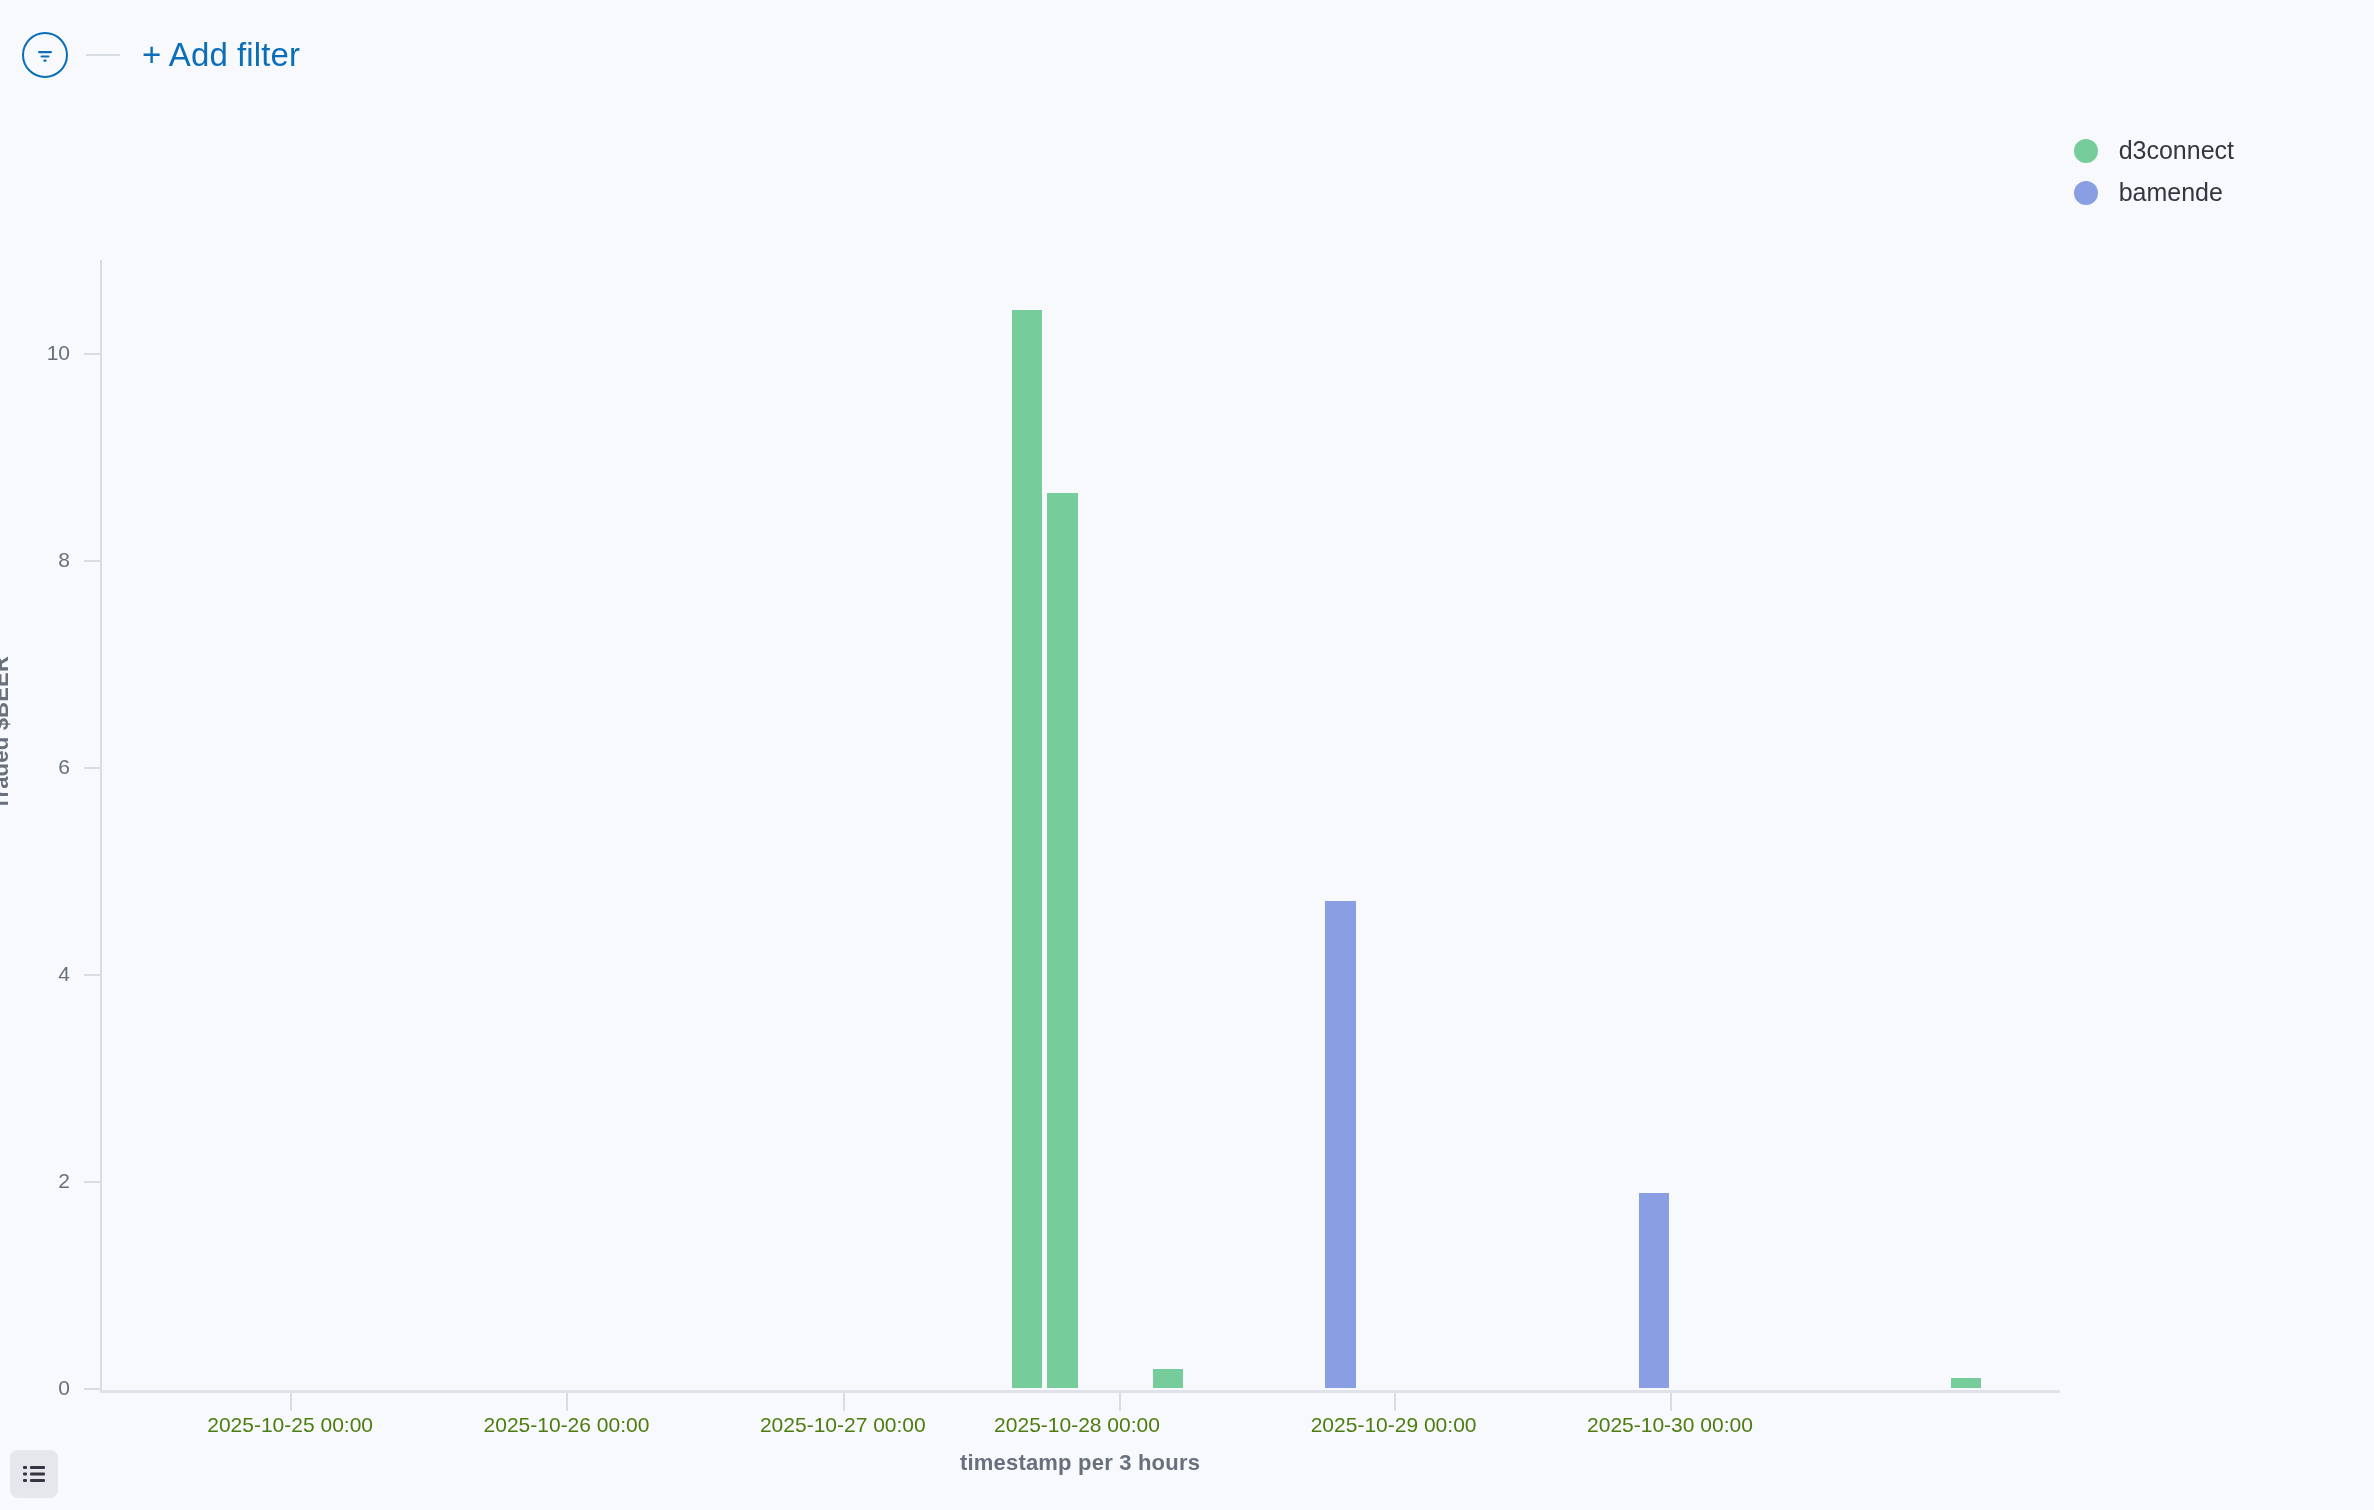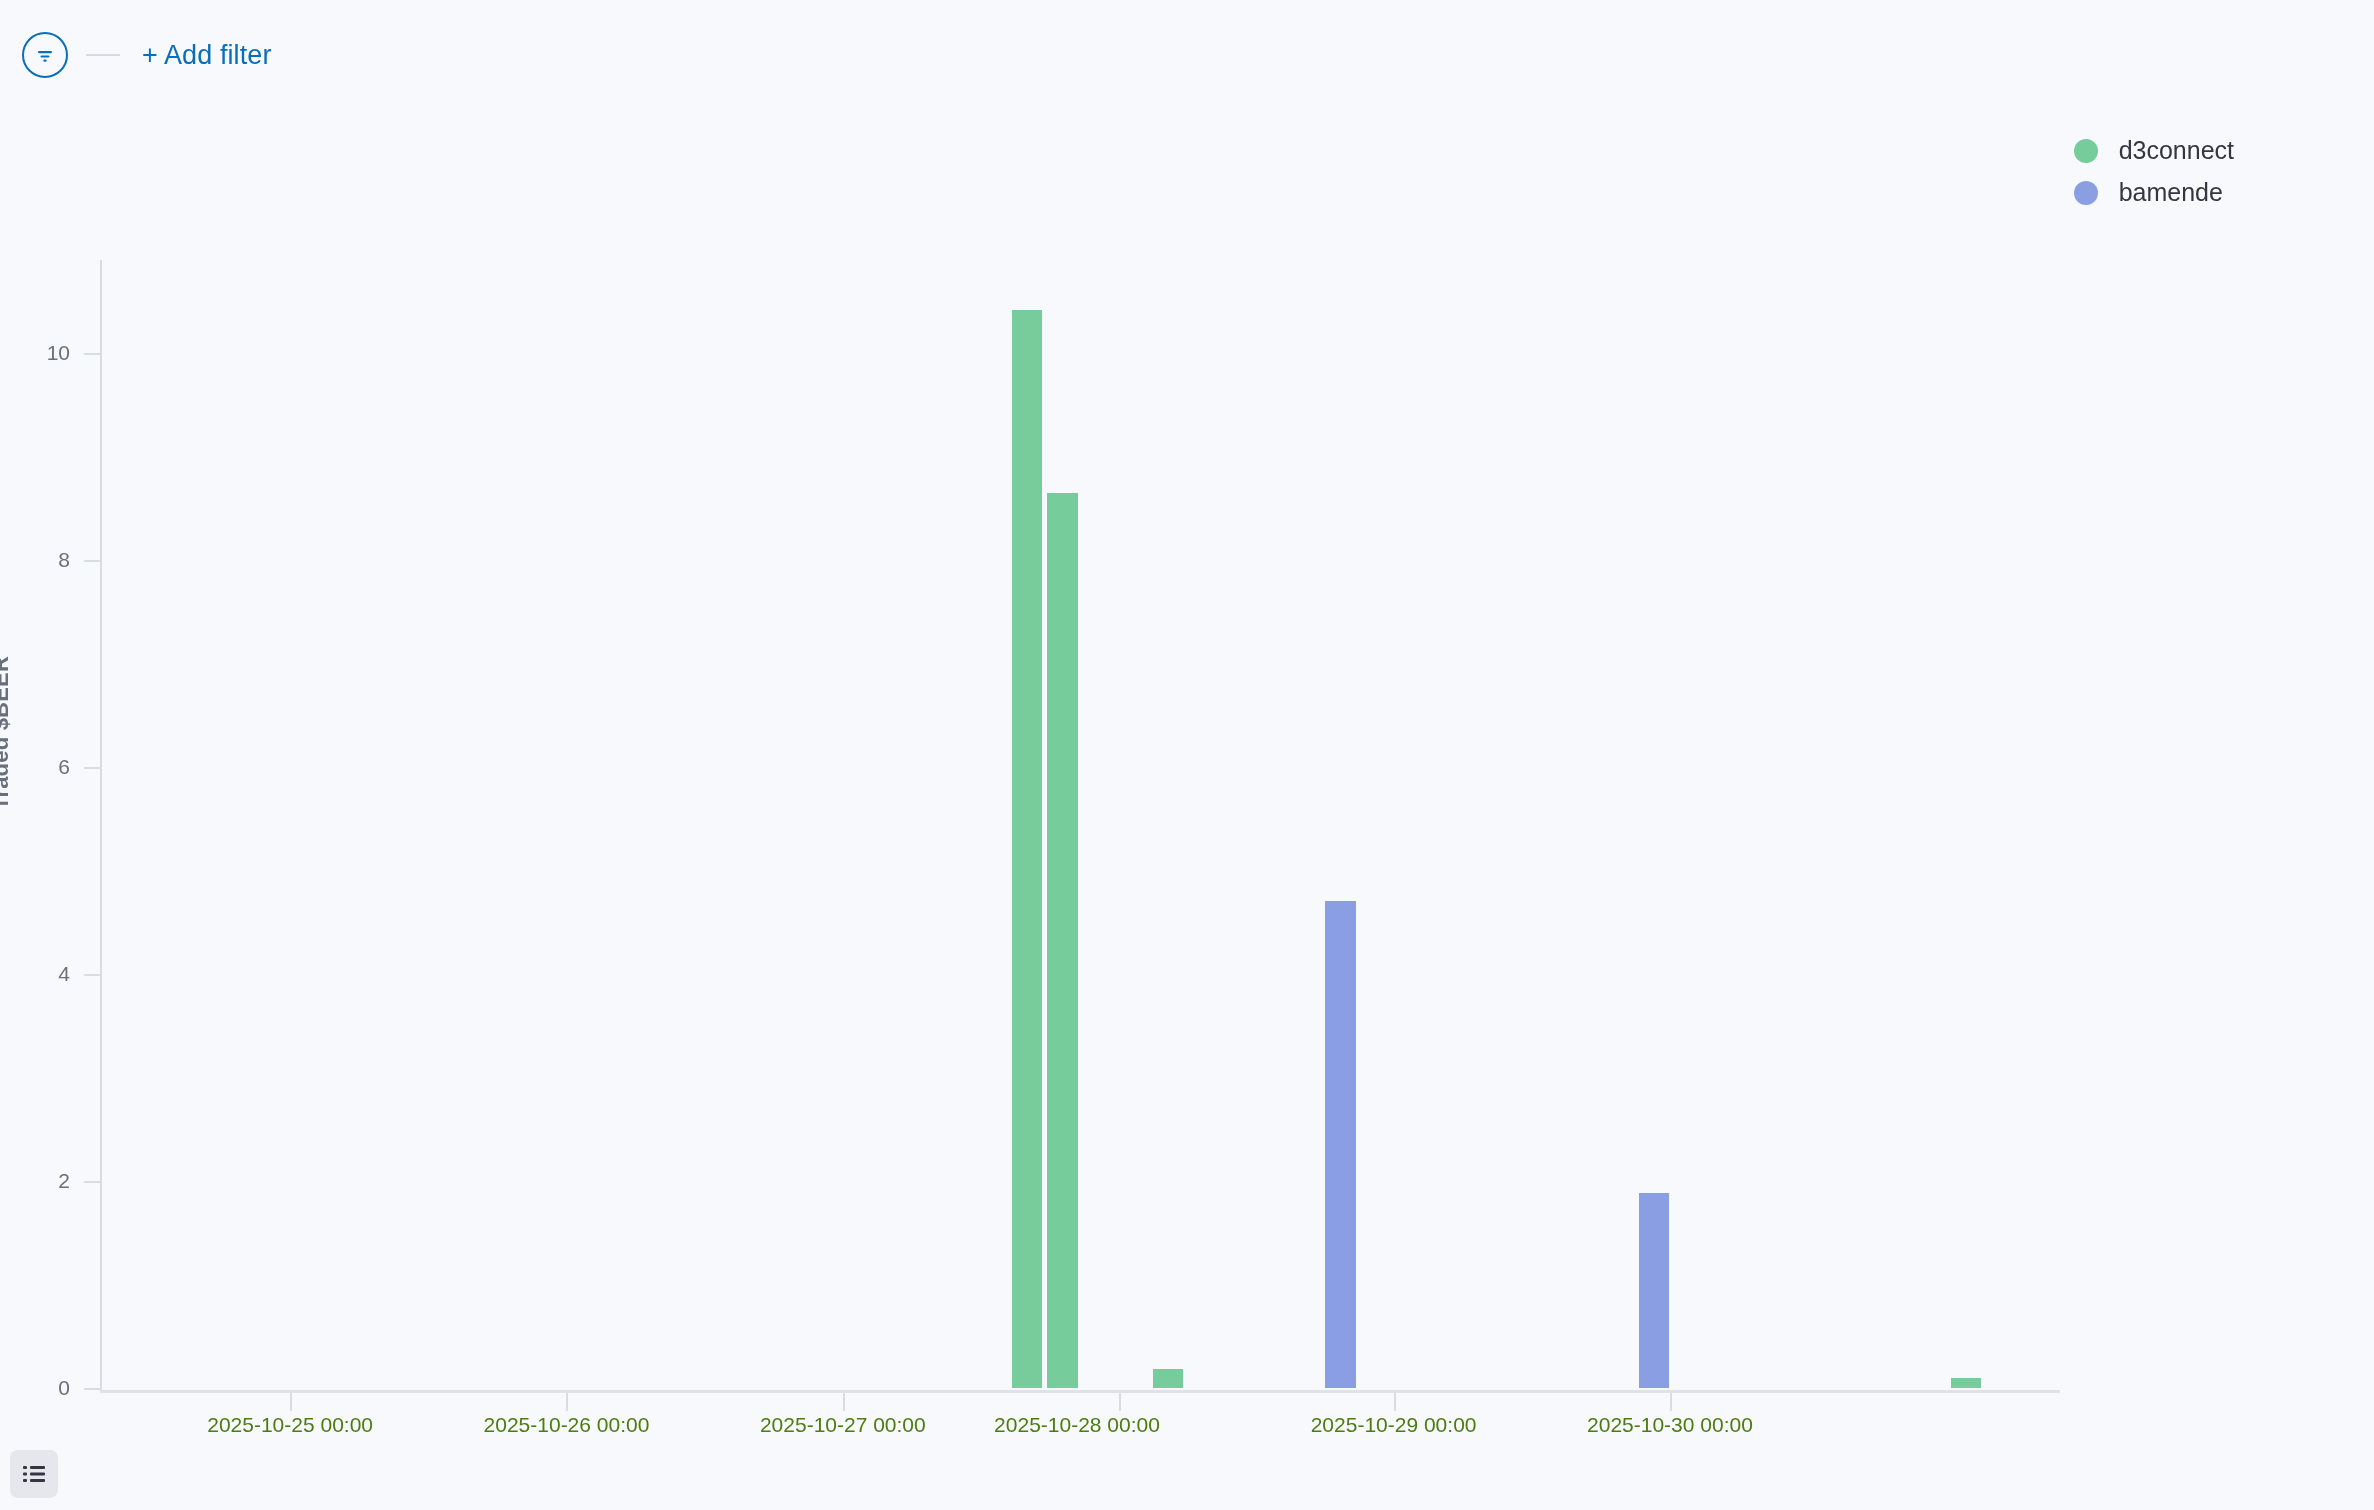--- a/index.html
+++ b/index.html
@@ -37,7 +37,7 @@
   }
   #add-filter-link {
     color: #0b6eb8;
-    font-size: 27px;
+    font-size: 33px;
     letter-spacing: .1px;
     cursor: pointer;
     text-decoration: none;

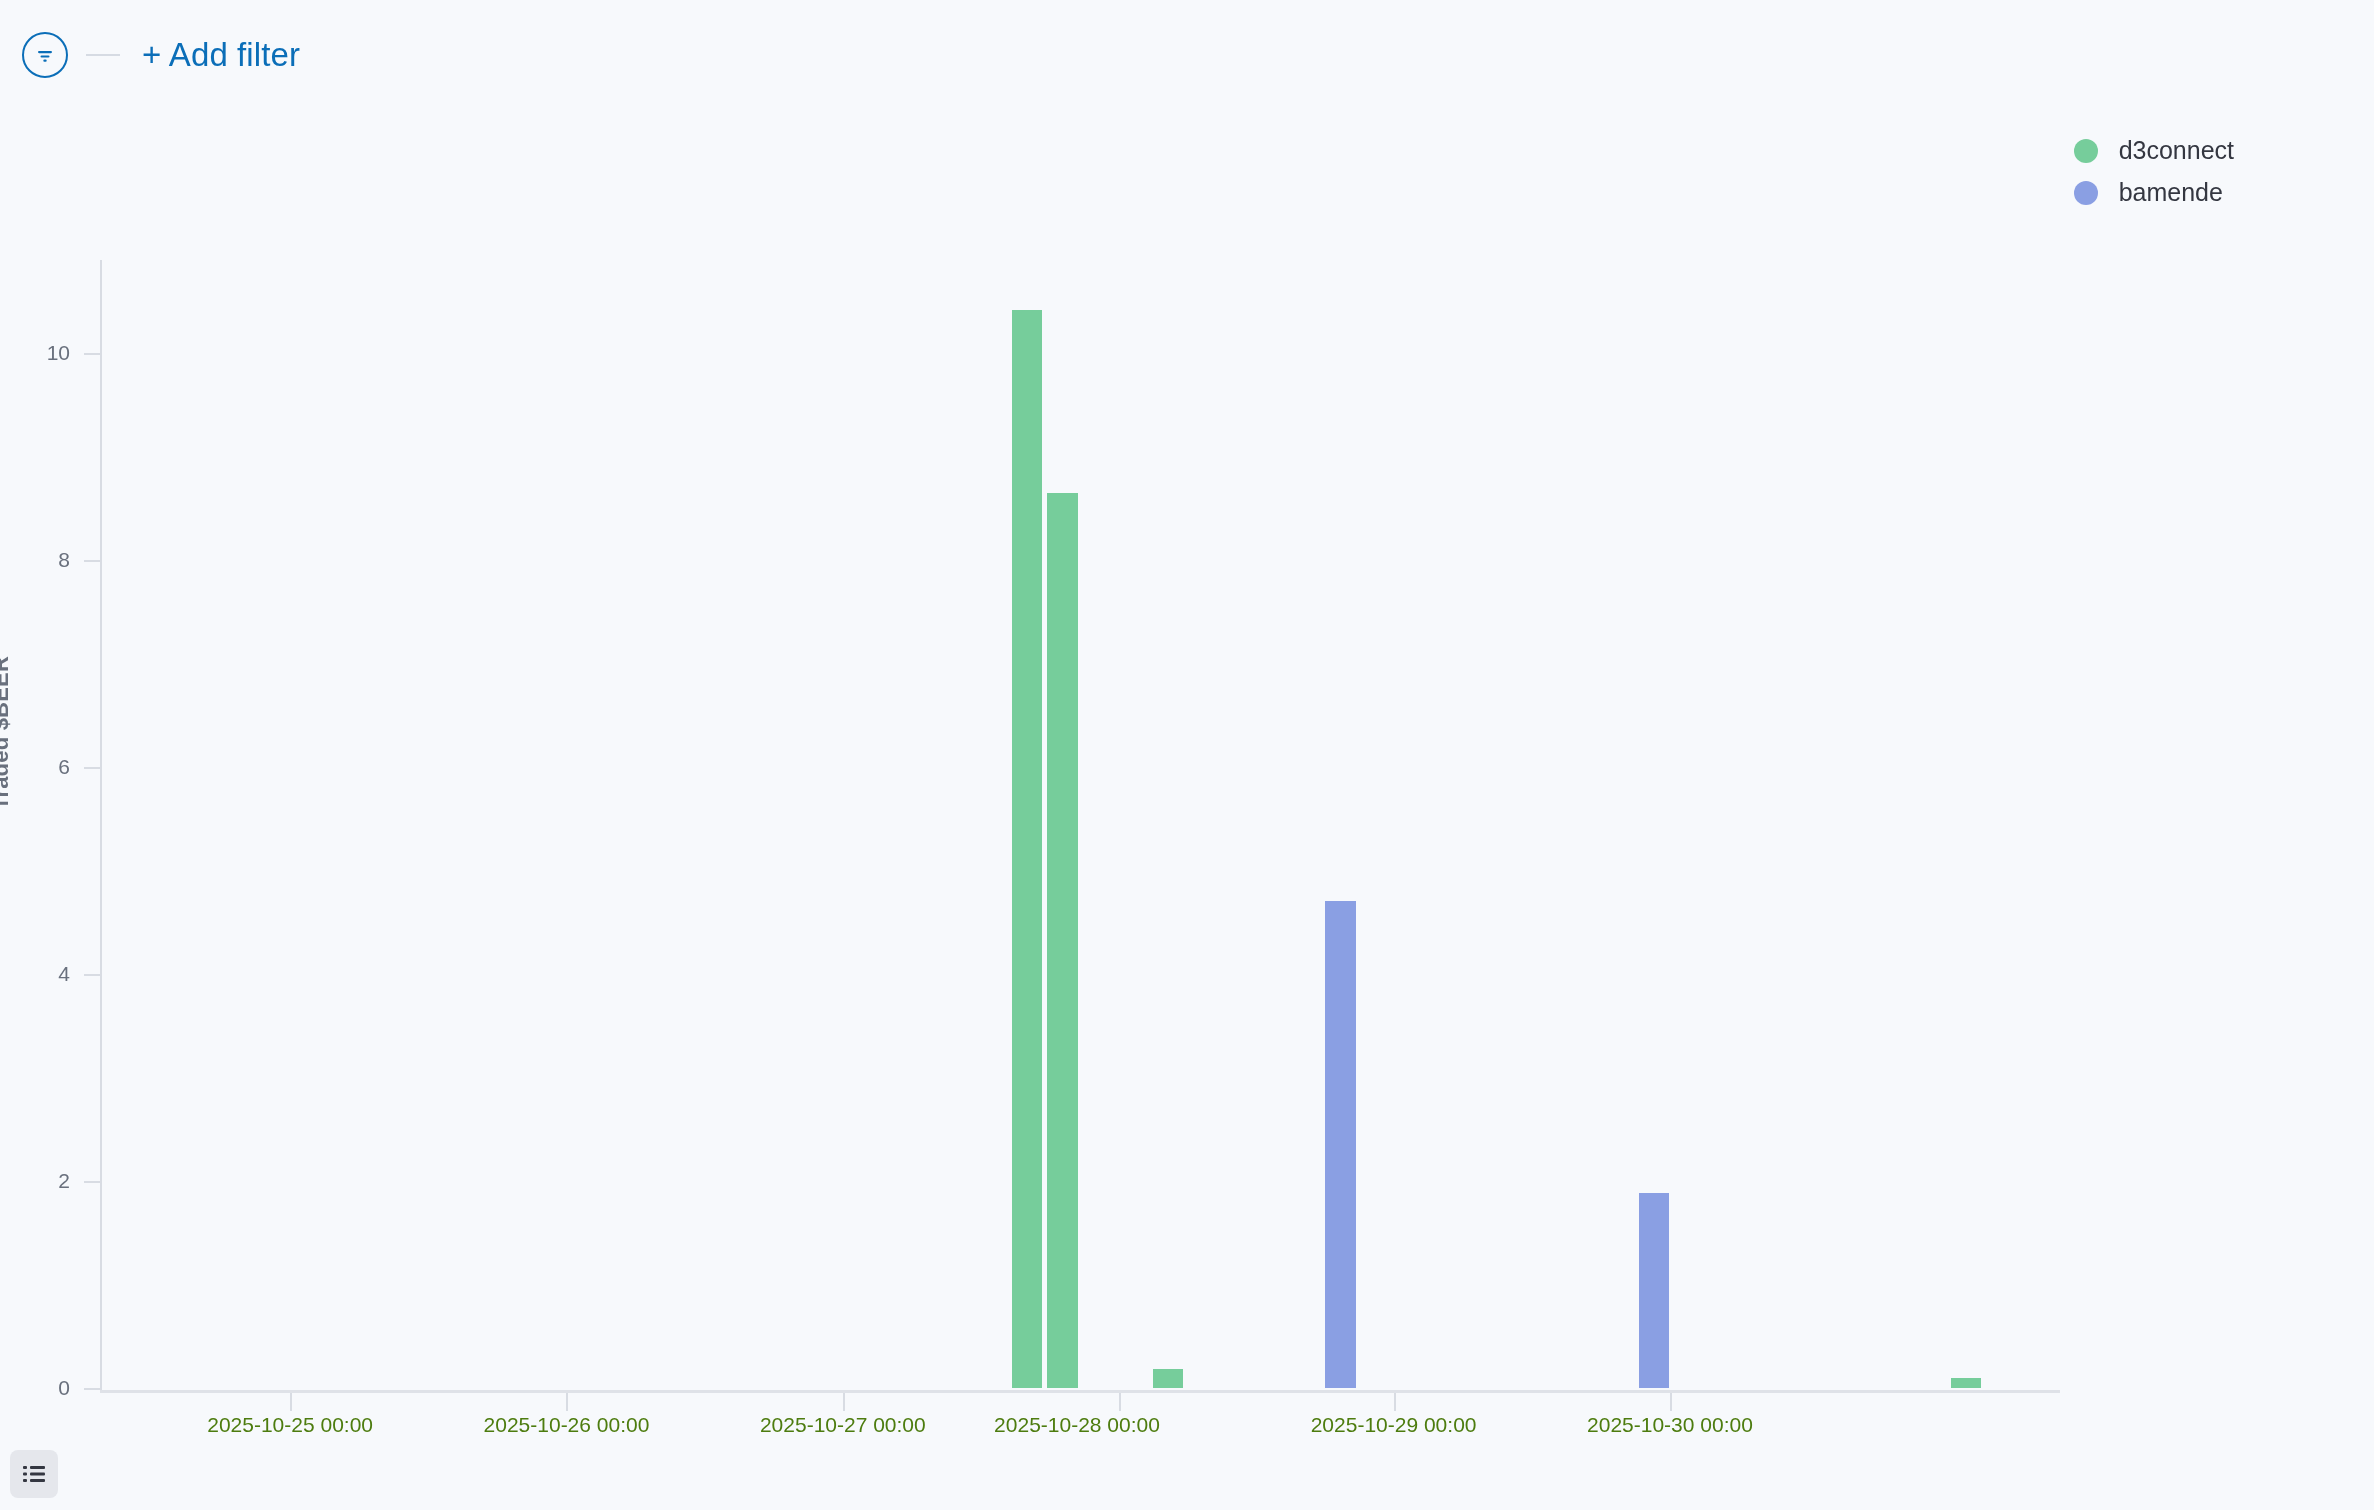--- a/index.html
+++ b/index.html
@@ -225,6 +225,7 @@
       <div class="bar" title="bamende: 4.71" style="left: 1225.49px; width: 30.38px; height: 487.42px; background: rgb(138, 159, 227);"></div>
       <div class="bar" title="bamende: 1.88" style="left: 1539.09px; width: 30.38px; height: 194.554px; background: rgb(138, 159, 227);"></div>
     </div>
+  <div id="x-axis-title">timestamp per 3 hours</div>
 </div>
 
 <button id="list-view-button">

